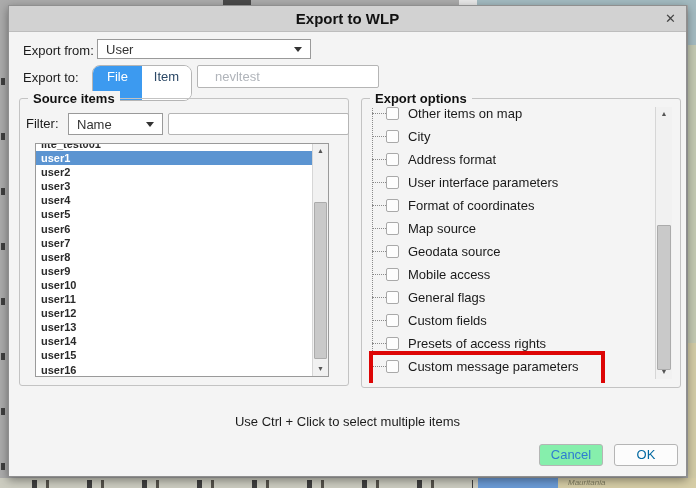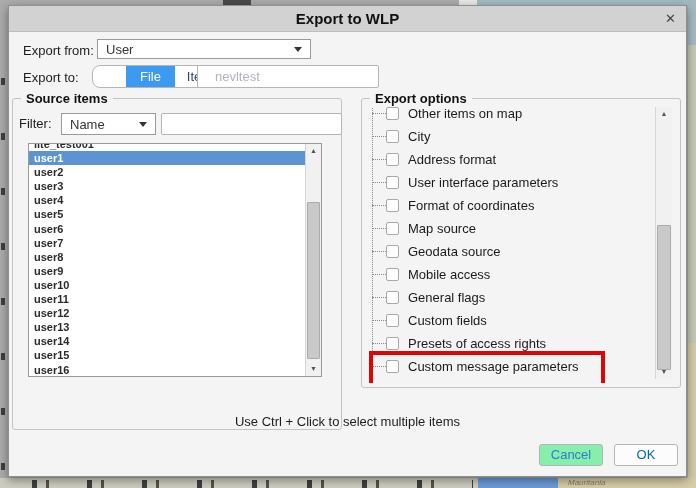--- a/index.html
+++ b/index.html
@@ -36,8 +36,8 @@
   .selbox .arrow { position:absolute; right:8px; top:50%; margin-top:-2px; width:0; height:0;
     border-left:4px solid transparent; border-right:4px solid transparent; border-top:5px solid #333; }
   
-  .segmented { position:absolute; left:83px; top:59px; height:23px; display:flex;
-    border:1px solid #b5b5b5; border-radius:8px; overflow:hidden; background:#fff;padding-left:33px; }
+  .segmented { position:absolute; left:83px; top:59px; height:36px; display:flex;
+    border:1px solid #b5b5b5; border-radius:8px; overflow:hidden; background:#fff; }
   .seg { width:49px; text-align:center; line-height:21px; font-size:13px; cursor:pointer; }
   .seg.active { background:#3c9af0; color:#fff; }
   .seg.inactive { background:#fff; color:#2b4866; }

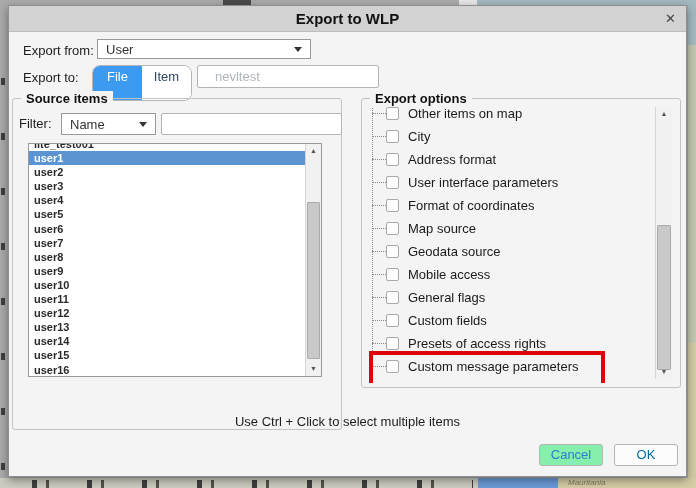--- a/index.html
+++ b/index.html
@@ -116,7 +116,7 @@
   </div>
   <input class="textinput" style="left: 188px; top: 59px; width: 182px; height: 23px;" placeholder="nevltest">
 
-  <div class="group" style="left:3px; top:92px; width:330px; height:332px;">
+  <div class="group" style="left:10px; top:92px; width:330px; height:288px;">
     <span class="legend">Source items</span>
     <label class="row-label" style="left:6px; top:17px;">Filter:</label>
     <div class="selbox" style="left:48px; top:14px; width:95px; height:22px;">

